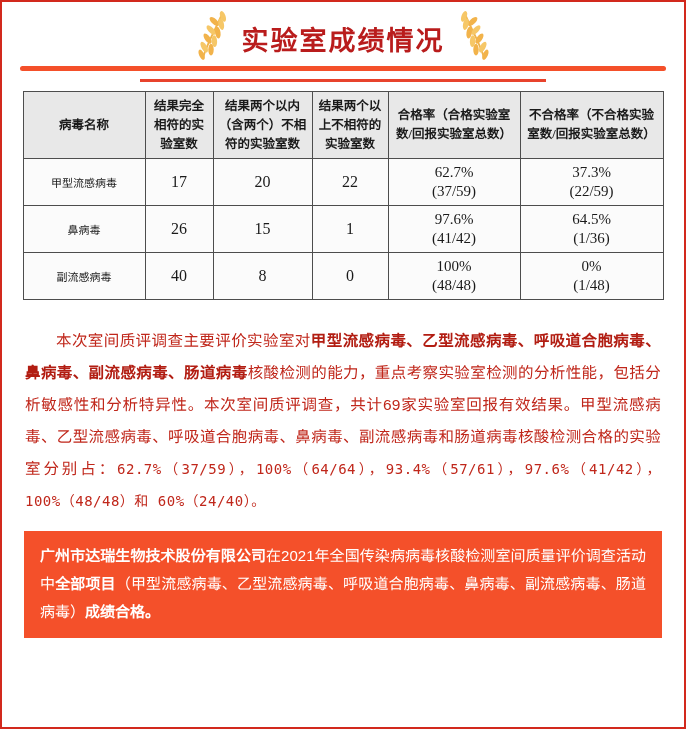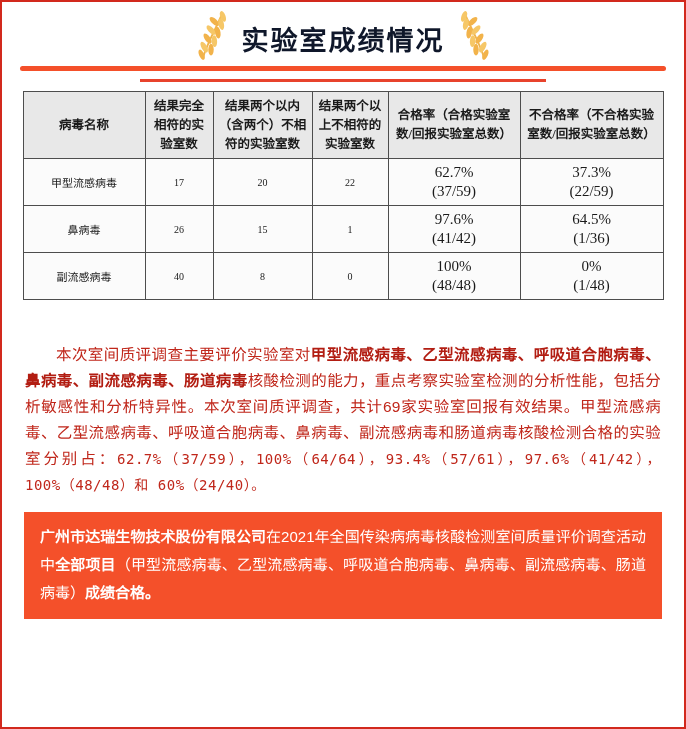--- a/index.html
+++ b/index.html
@@ -26,7 +26,7 @@
     font-size: 27px;
     font-weight: bold;
     letter-spacing: 2px;
-    color: #0f172a;
+    color: #b91c1c;
     font-family: Liberation Mono, monospace;
   }
   .wheat { display: block; }

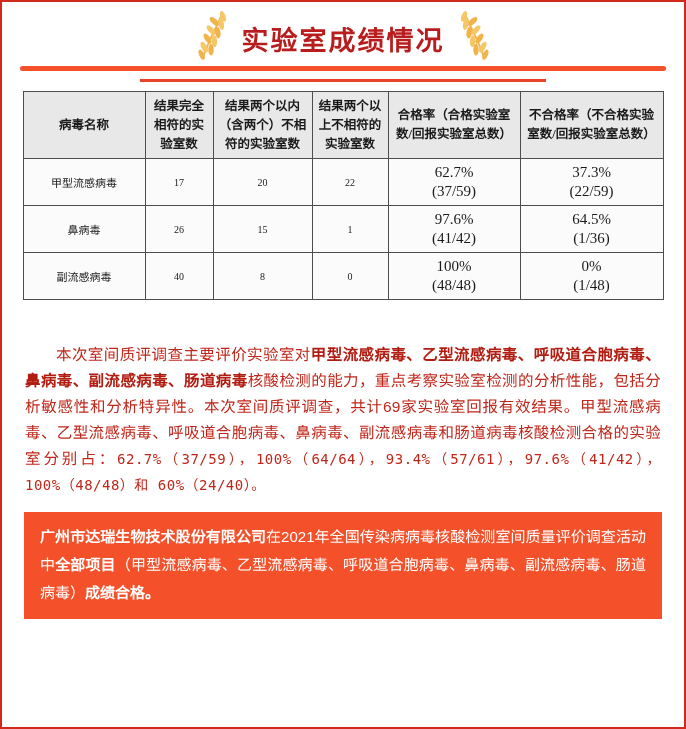--- a/index.html
+++ b/index.html
@@ -70,7 +70,7 @@
   }
   table.results tbody td { height: 42px; }
   td.virus-cell { font-size: 11px; }
-  td.num-cell   { font-size: 10px; }
+  td.num-cell   { font-size: 16px; }
   td.rate-cell  { font-size: 15px; line-height: 19px; }
 
   .col-virus { width: 122px; }

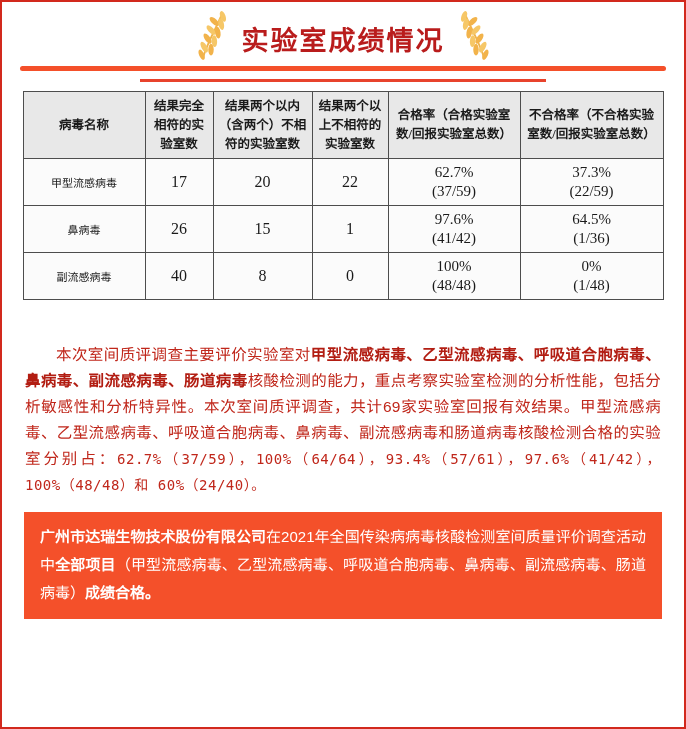--- a/index.html
+++ b/index.html
@@ -82,10 +82,10 @@
 
   
   .summary {
-    margin: 42px 23px 0 23px;
+    margin: 25px 23px 0 23px;
     color: #c0271b;
     font-size: 15.5px;
-    line-height: 26px;
+    line-height: 32px;
     text-align: justify;
     text-indent: 2em;
     letter-spacing: 0.3px;

